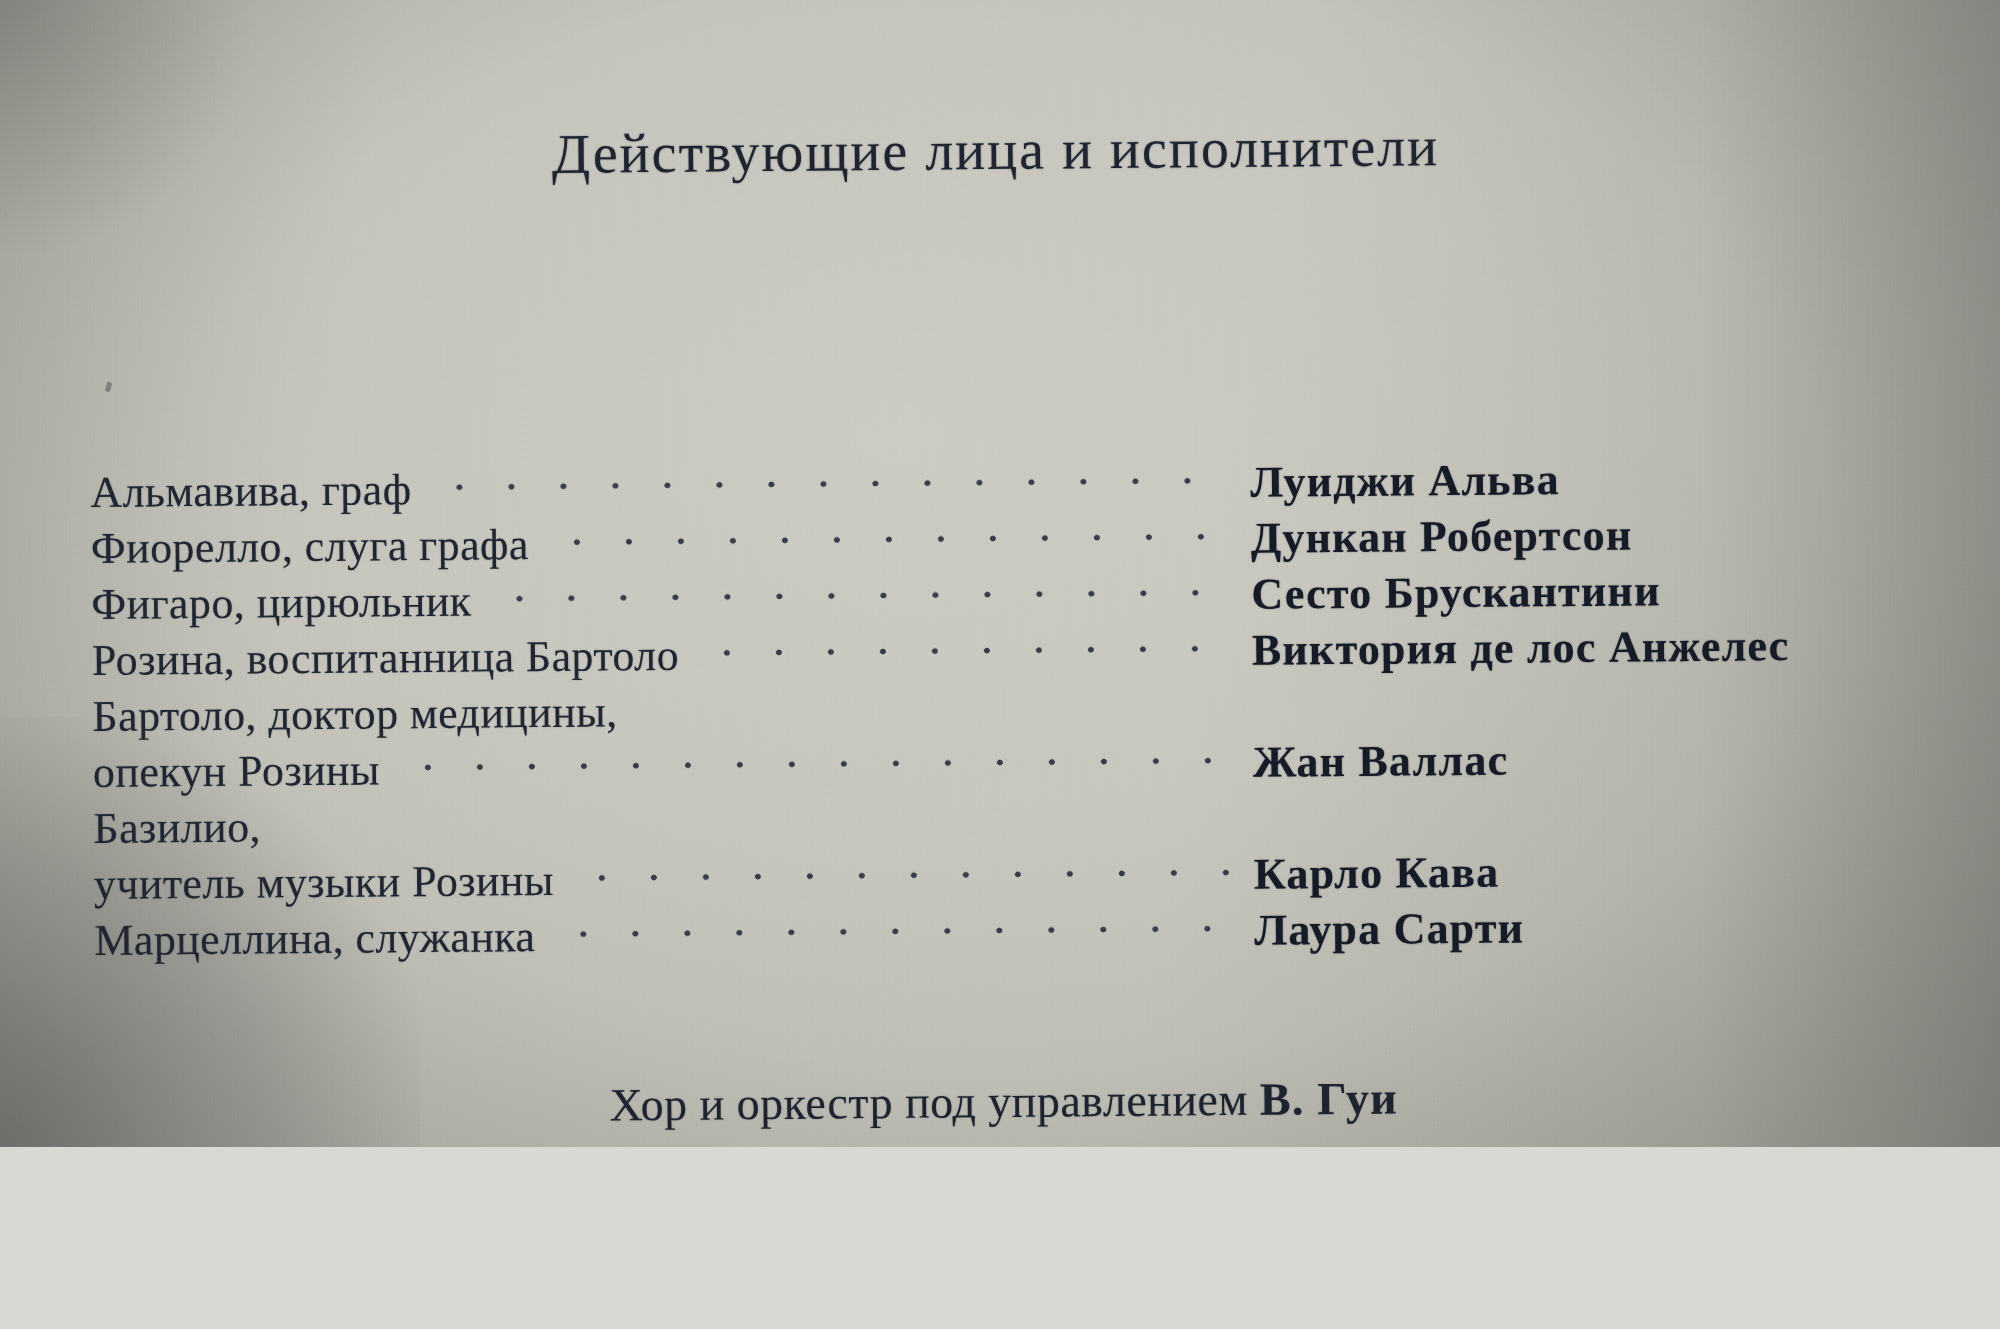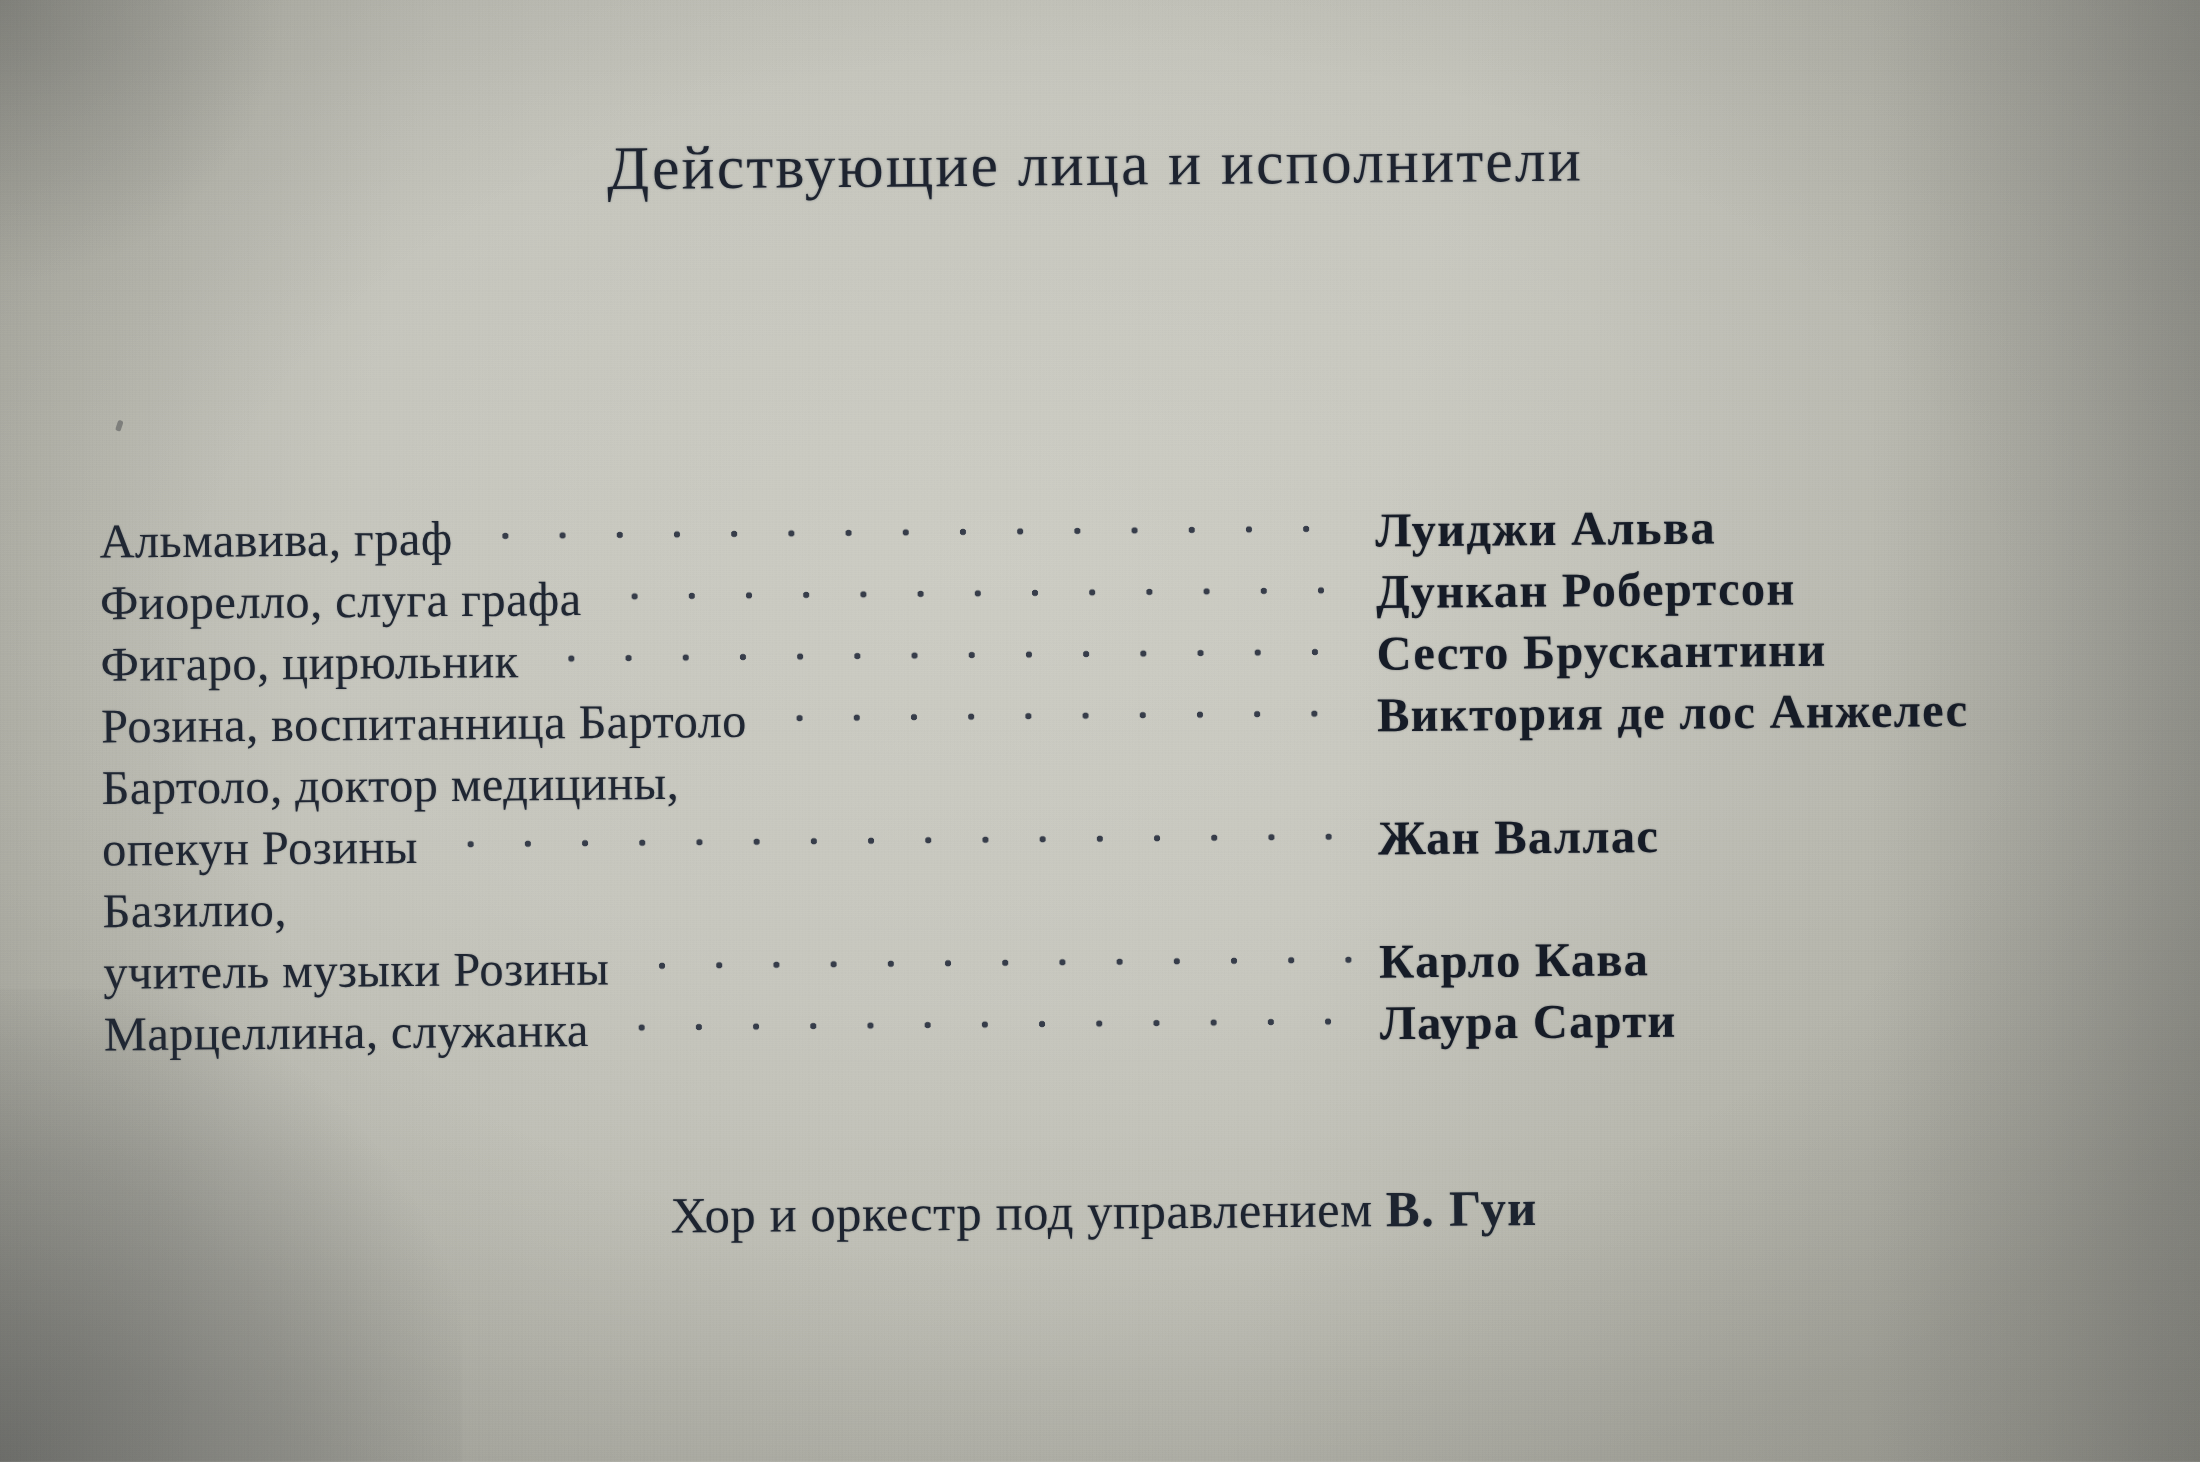--- a/index.html
+++ b/index.html
@@ -18,7 +18,7 @@
   .page {
     position: relative;
     width: 2000px;
-    height: 1329px;
+    height: 1147px;
     background:
       radial-gradient(ellipse 1400px 900px at 45% 38%, #e6e6e1 0%, #e0e0db 45%, #d5d5cf 75%, #c9c9c3 100%),
       linear-gradient(100deg, #cfcfc9 0%, #e2e2dd 18%, #e4e4df 60%, #cdcdc7 100%);

